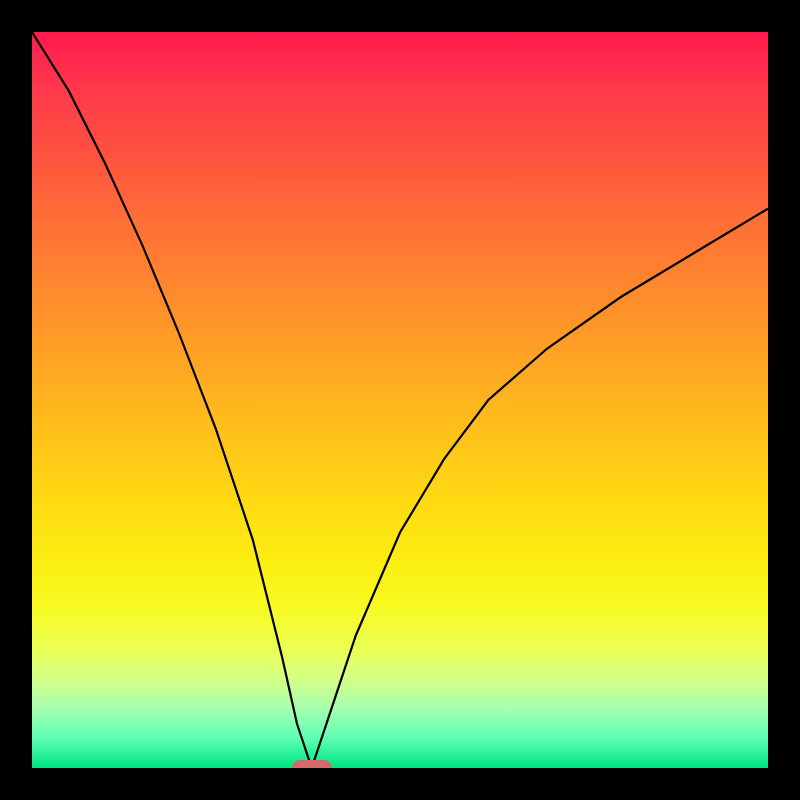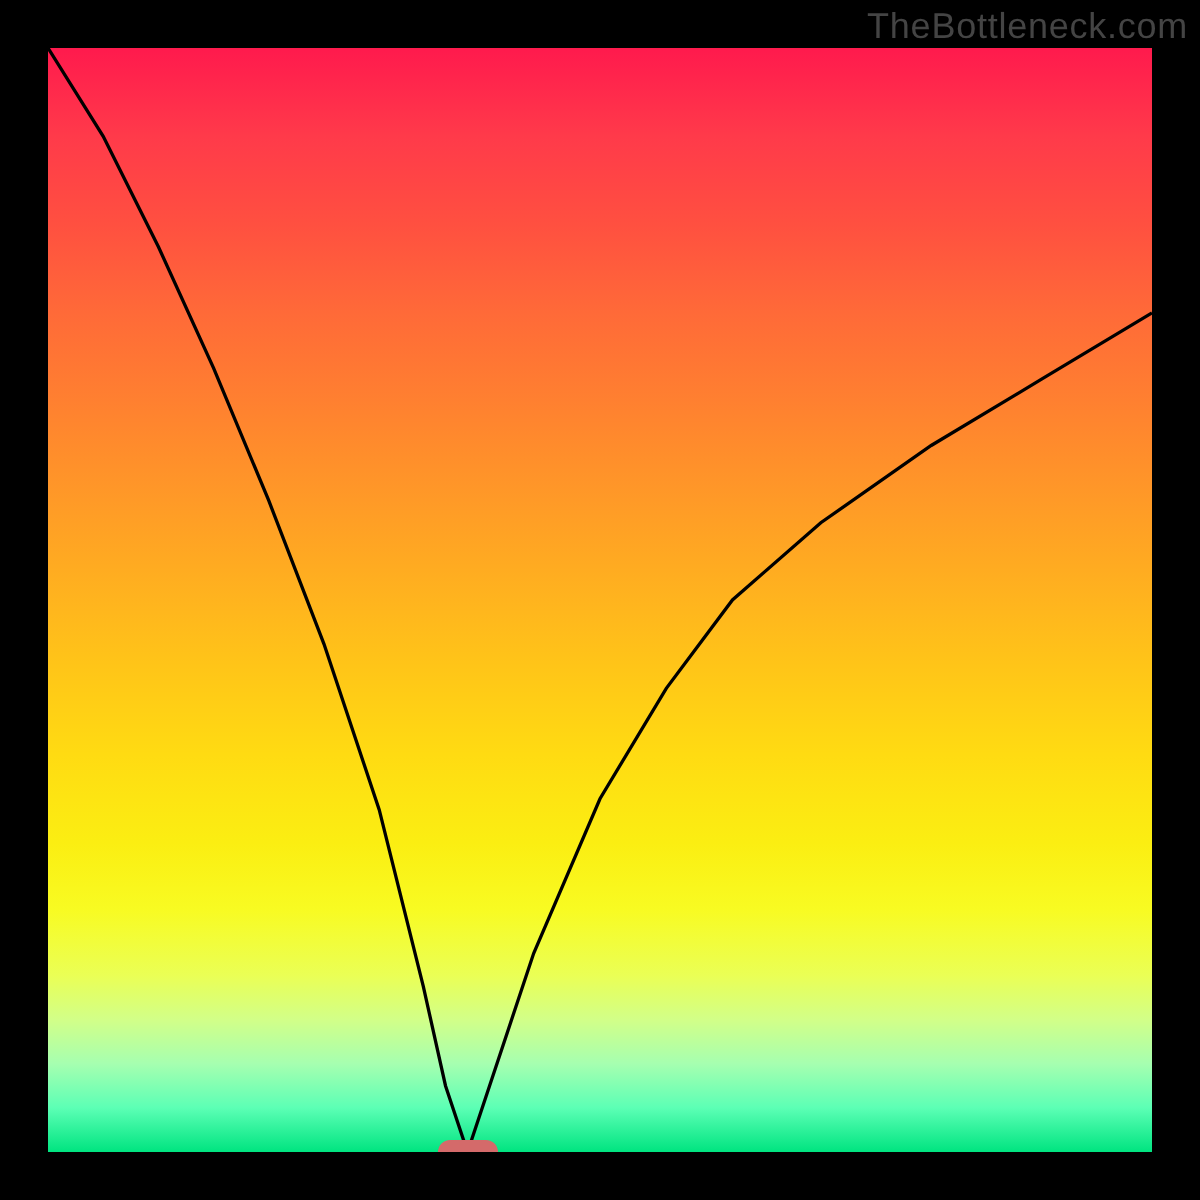--- a/index.html
+++ b/index.html
@@ -77,7 +77,6 @@
 
 <div class="frame">
 
-  <div class="watermark">TheBottleneck.com</div>
 
   <div class="plot-area">
     <div class="gradient-bg"></div>

